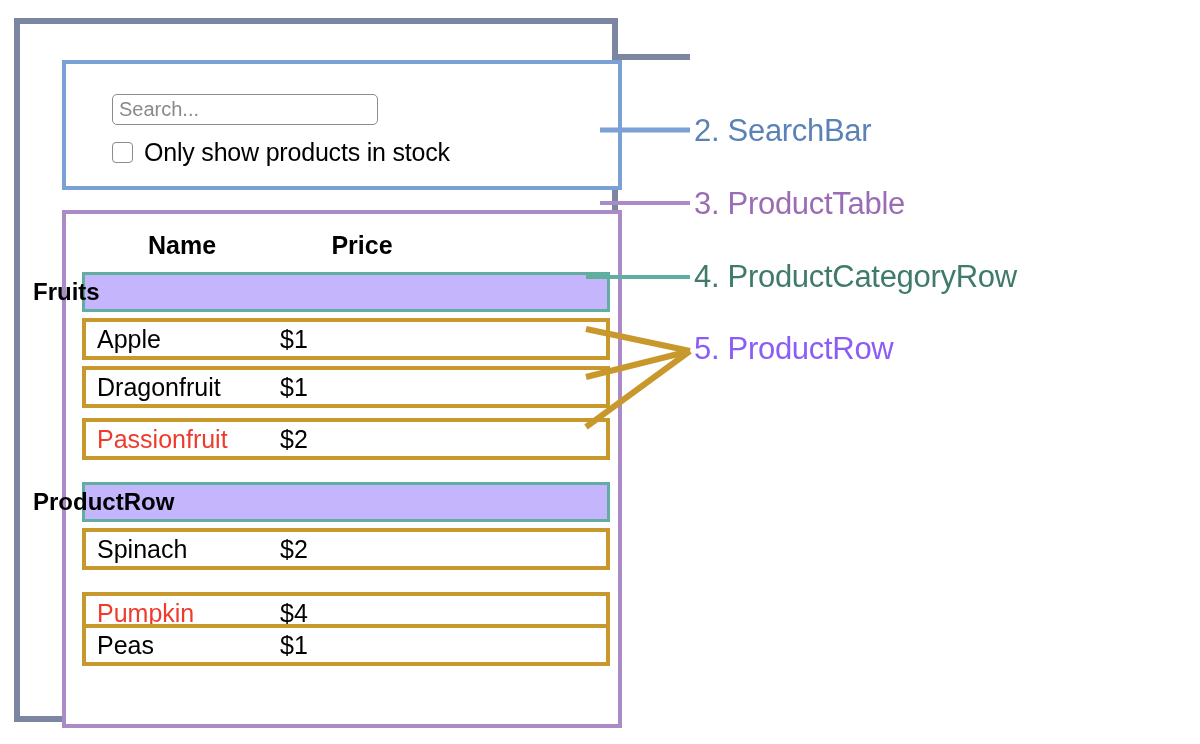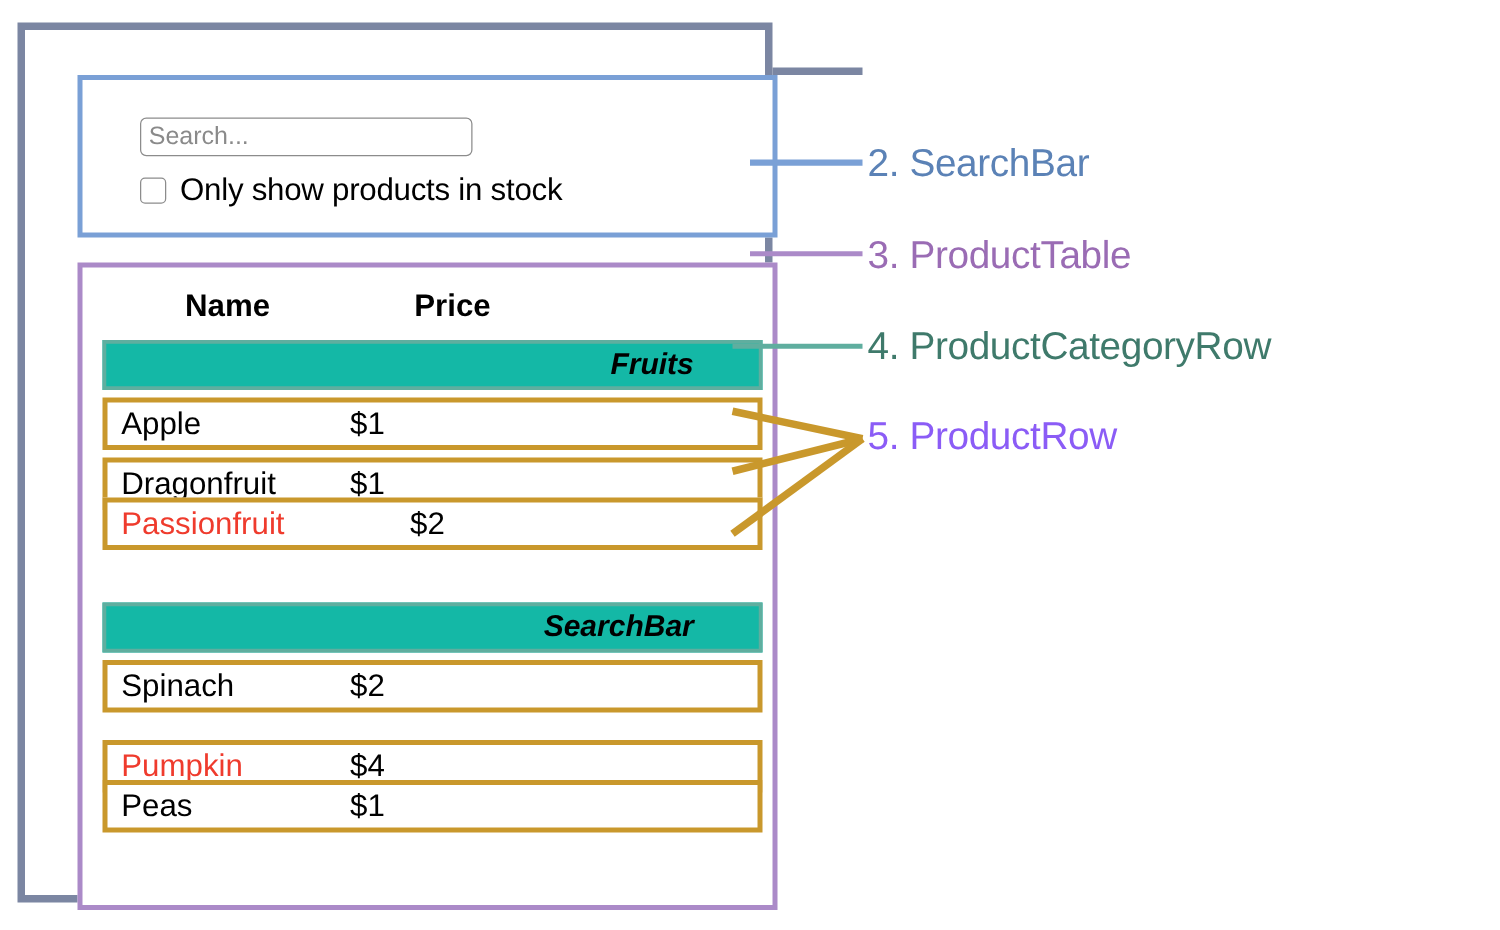--- a/index.html
+++ b/index.html
@@ -126,11 +126,10 @@
     height: 40px;
     box-sizing: border-box;
     border: 3.5px solid #5fae9f;
-    background: #14b8a6;
-    display: flex;
-    align-items: center;
-    justify-content: flex-end;
-    font-style: italic;
+    background: #c4b5fd;
+    display: flex;
+    align-items: center;
+    justify-content: flex-start;
   }
   .category-row .cat-label {
     font-size: 24px;

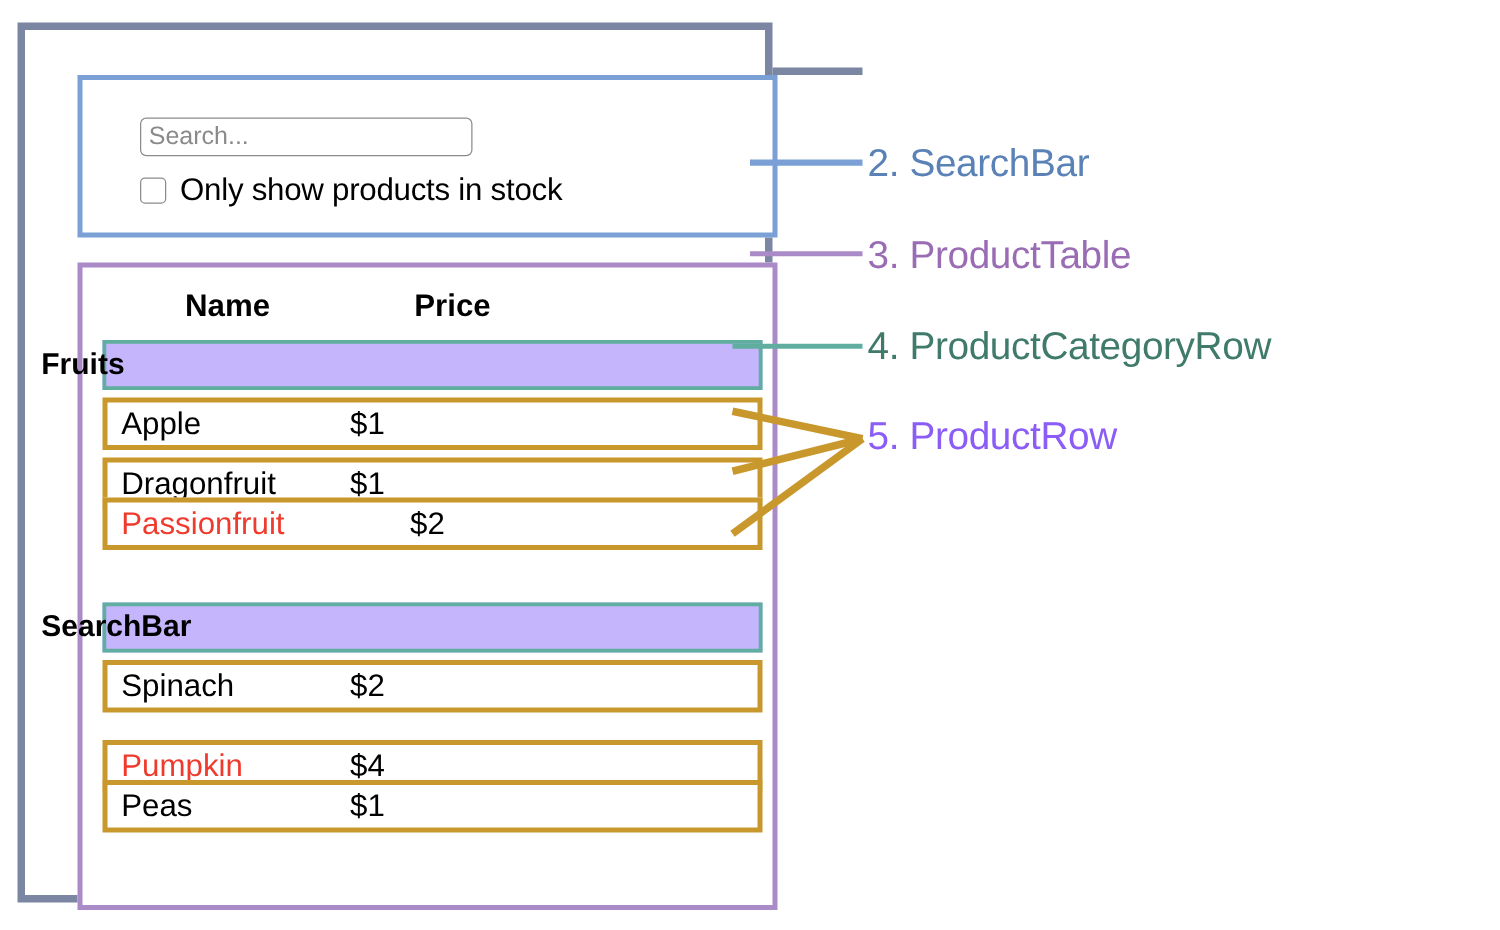--- a/index.html
+++ b/index.html
@@ -222,7 +222,7 @@
         <span class="pr-price">$1</span>
       </div>
 
-      <div class="product-row" style="top:184px;gap:48px;">
+      <div class="product-row" style="top:204px;">
         <span class="pr-name out-of-stock">Passionfruit</span>
         <span class="pr-price">$2</span>
       </div>

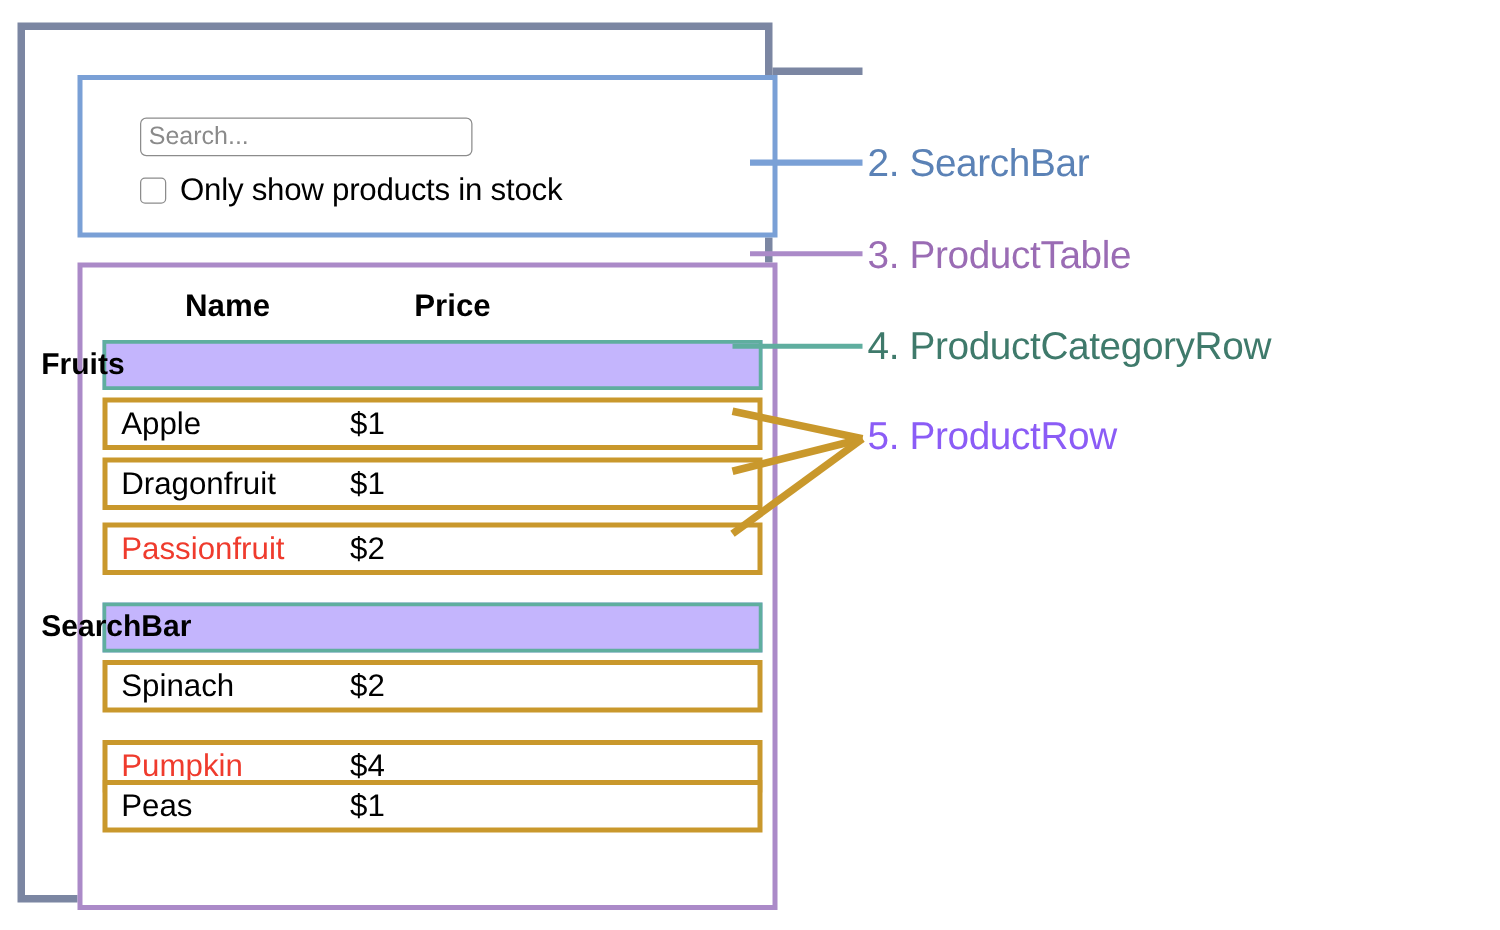--- a/index.html
+++ b/index.html
@@ -228,7 +228,7 @@
       </div>
 
       <div class="category-row" style="top:268px;">
-        <span class="cat-label">SearchBar</span>
+        <span class="cat-label">ProductRow</span>
       </div>
 
       <div class="product-row" style="top:314px;">

